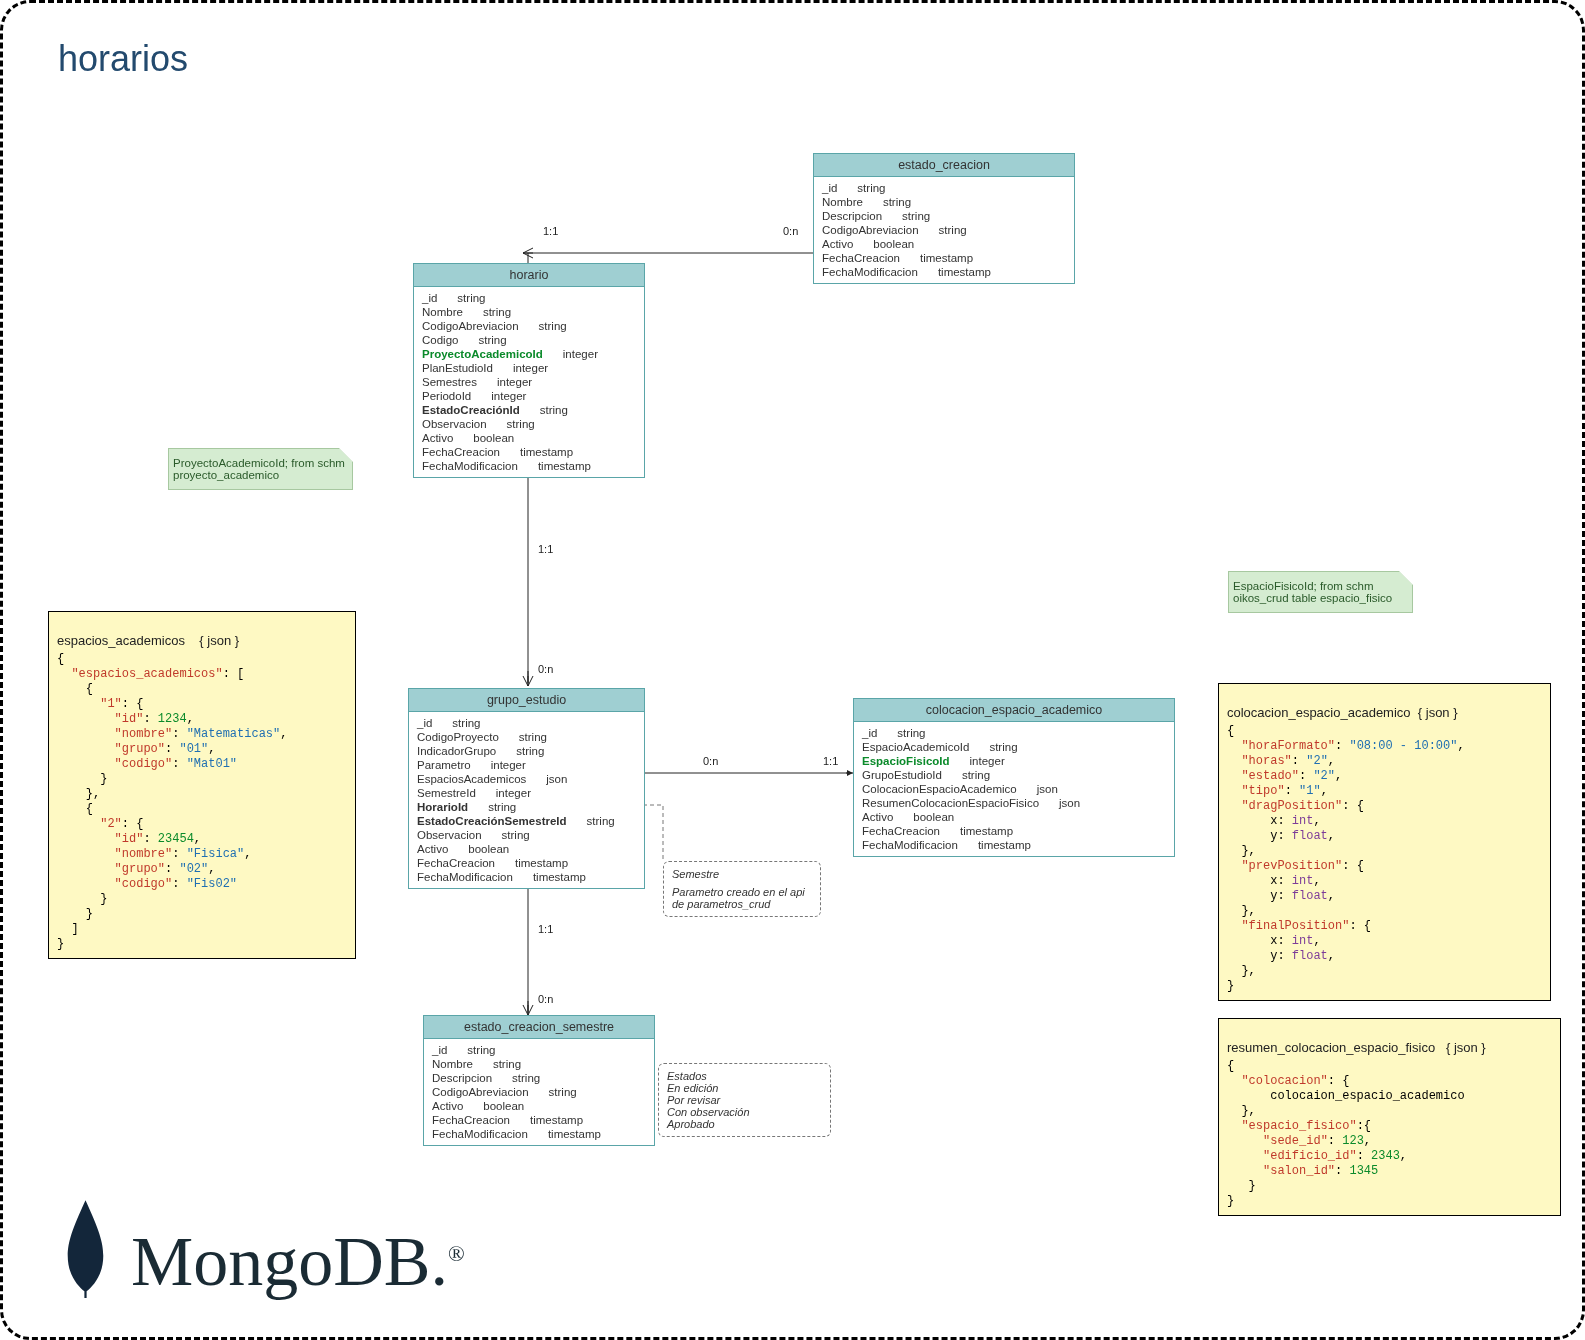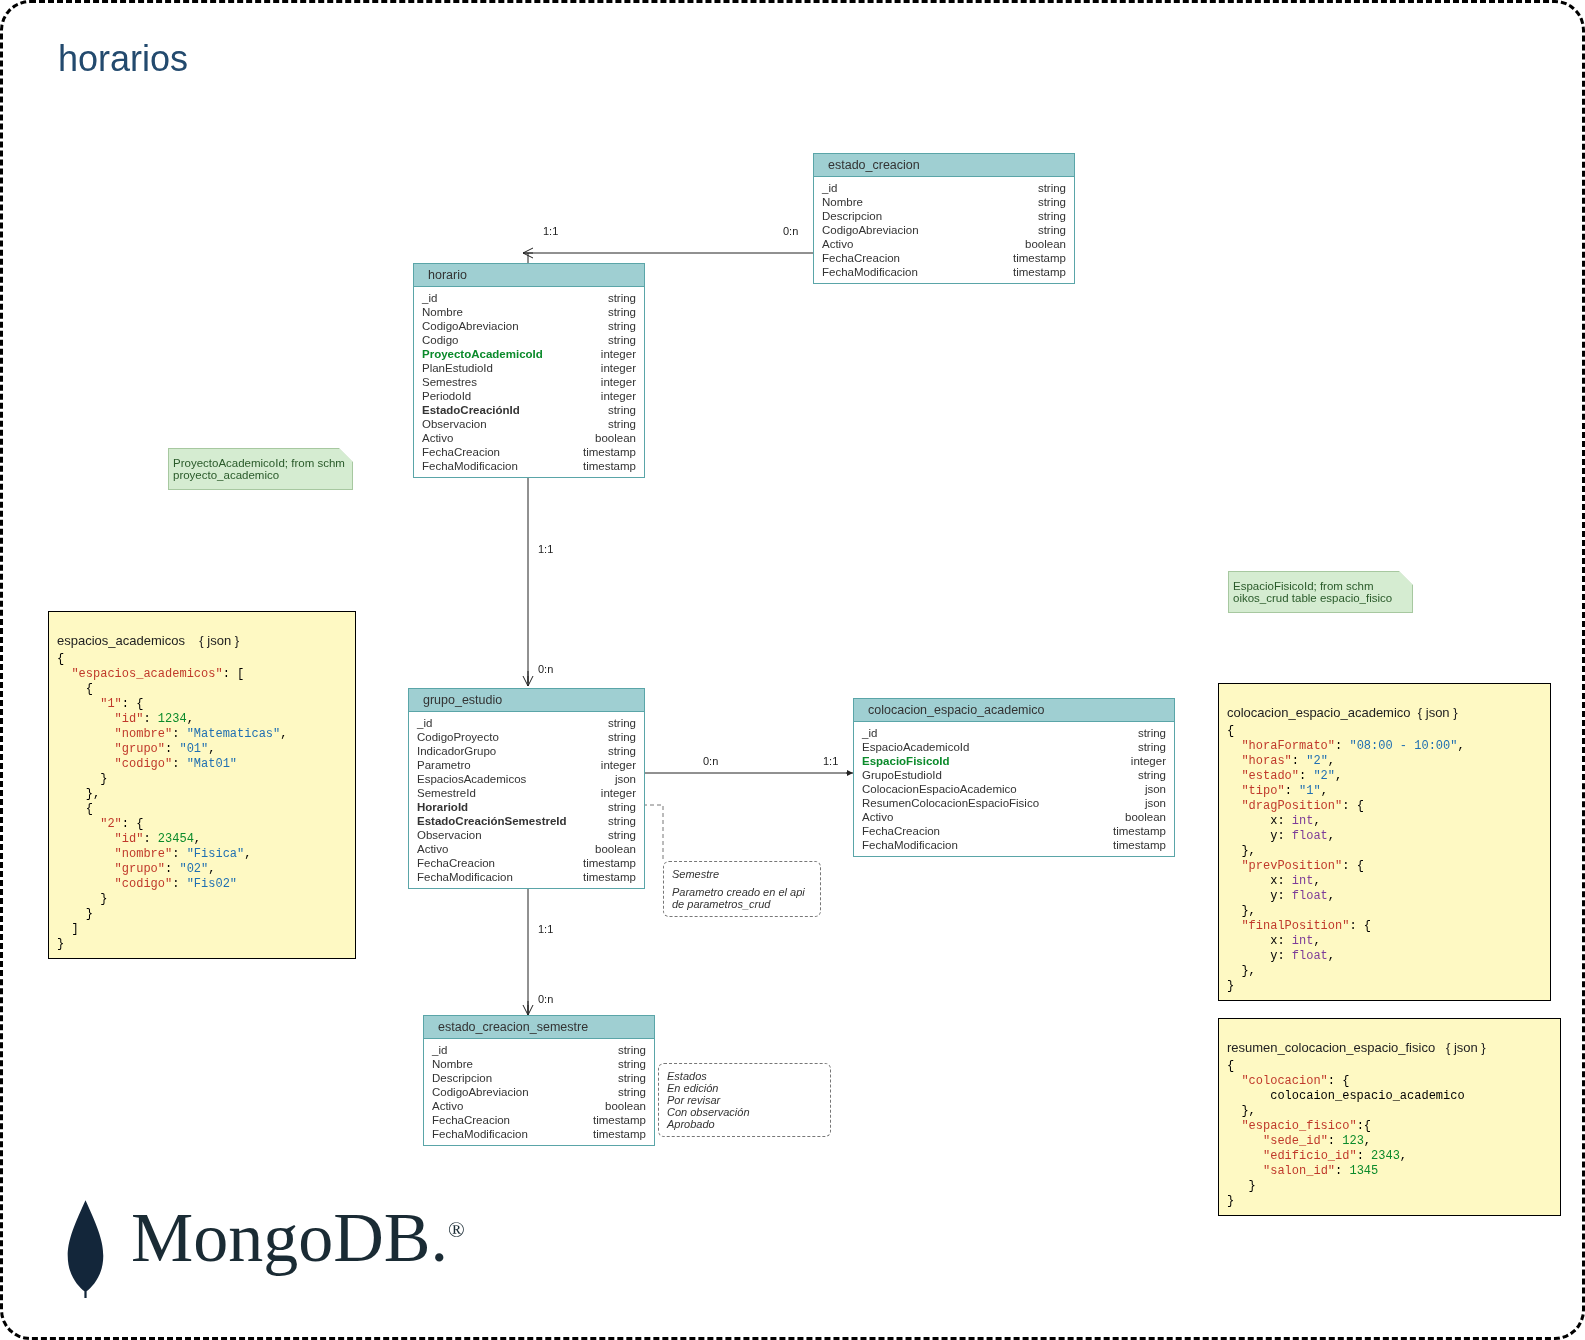--- a/index.html
+++ b/index.html
@@ -6,7 +6,7 @@
 .canvas{position:relative;width:1585px;height:1340px;background:#fff;border:3px dashed #000;border-radius:30px;box-sizing:border-box}
 .title{position:absolute;left:55px;top:35px;font-size:36px;color:#234a6e;font-weight:400}
 .entity{position:absolute;border:1px solid #5aa5a8;background:#fff;font-size:11.5px;color:#333}
-.entity .hdr{background:#9fcfd2;border-bottom:1px solid #5aa5a8;text-align:left;padding:4px 14px;font-size:12.5px}
+.entity .hdr{background:#9fcfd2;border-bottom:1px solid #5aa5a8;text-align:center;padding:4px 2px;font-size:12.5px}
 .entity .body{padding:4px 8px}
 .row{display:flex;justify-content:space-between;line-height:14px}
 .row .fname{white-space:nowrap}

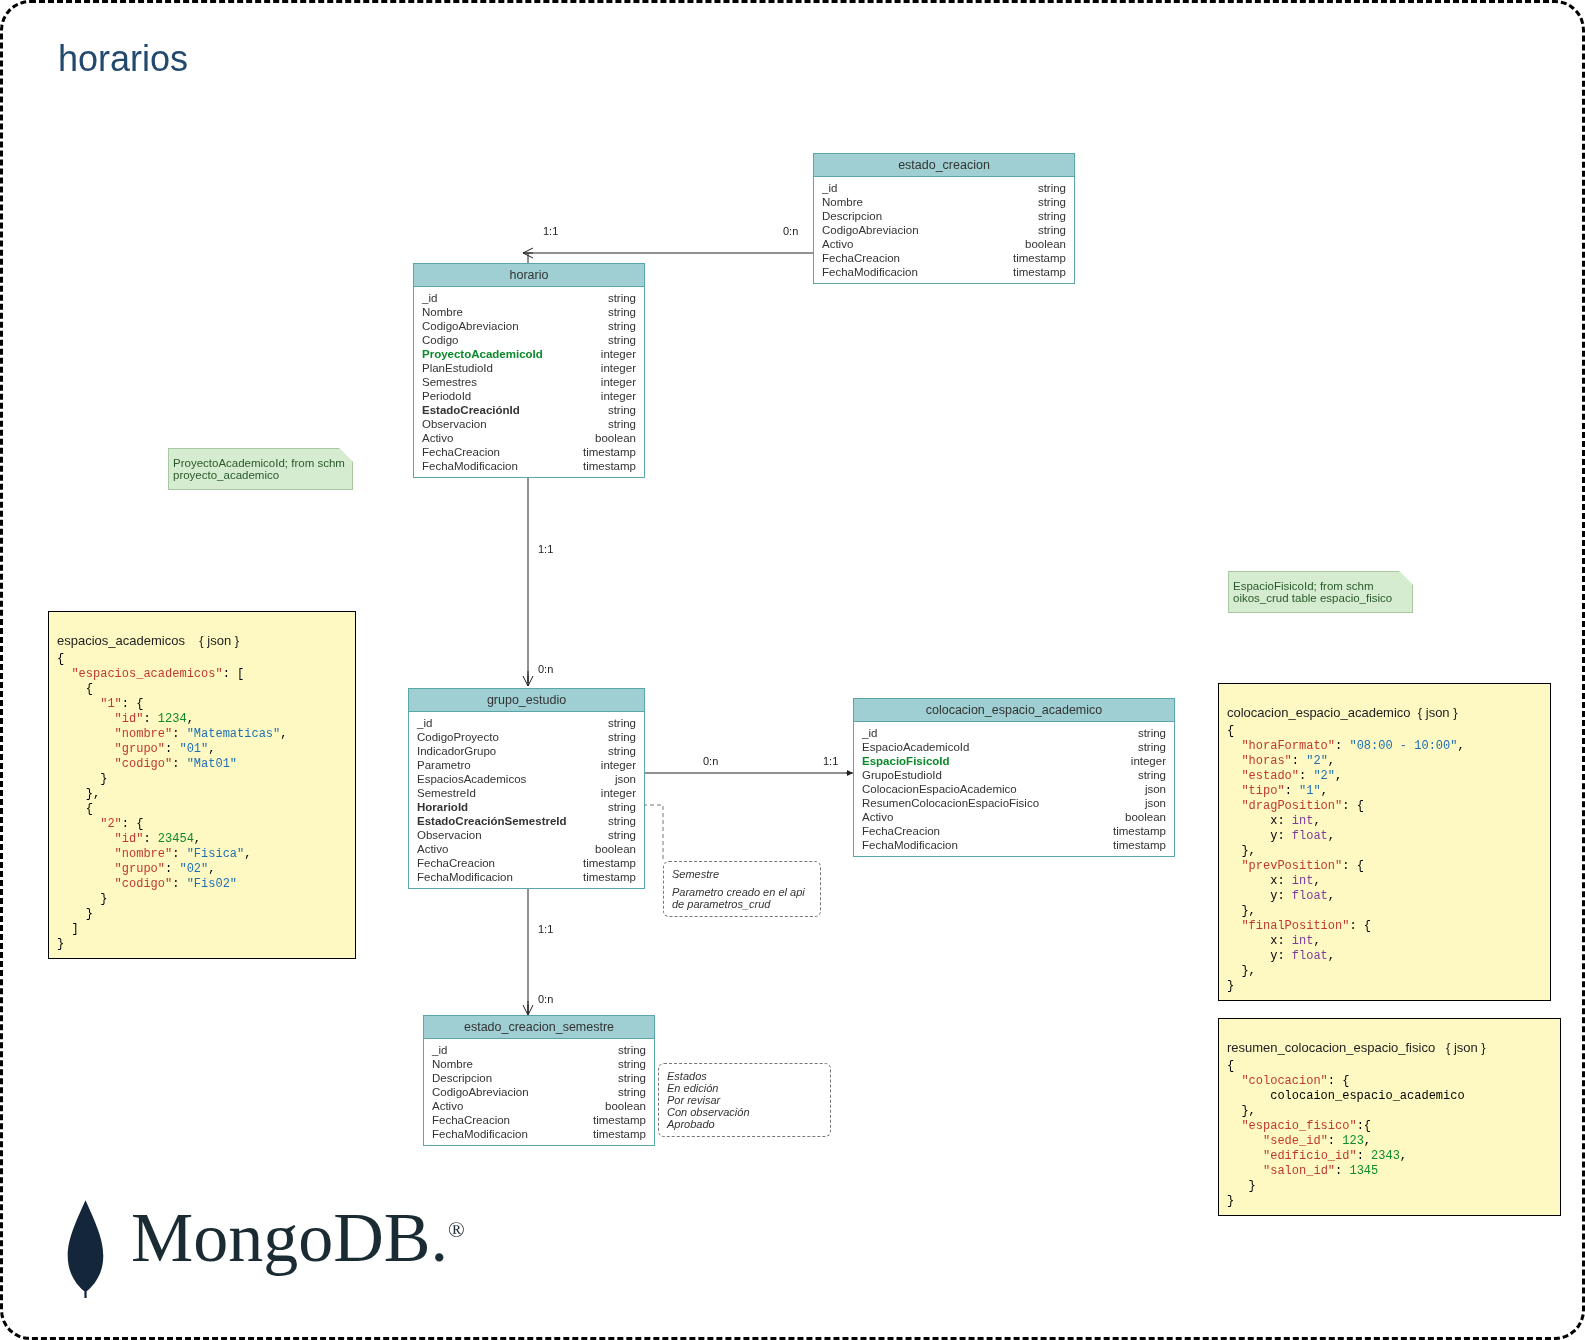--- a/index.html
+++ b/index.html
@@ -8,7 +8,7 @@
 .entity{position:absolute;border:1px solid #5aa5a8;background:#fff;font-size:11.5px;color:#333}
 .entity .hdr{background:#9fcfd2;border-bottom:1px solid #5aa5a8;text-align:center;padding:4px 2px;font-size:12.5px}
 .entity .body{padding:4px 8px}
-.row{display:flex;justify-content:space-between;line-height:14px}
+.row{display:flex;justify-content:flex-start;line-height:14px}
 .row .fname{white-space:nowrap}
 .row .ftype{color:#333;padding-left:20px}
 .bold{font-weight:700}

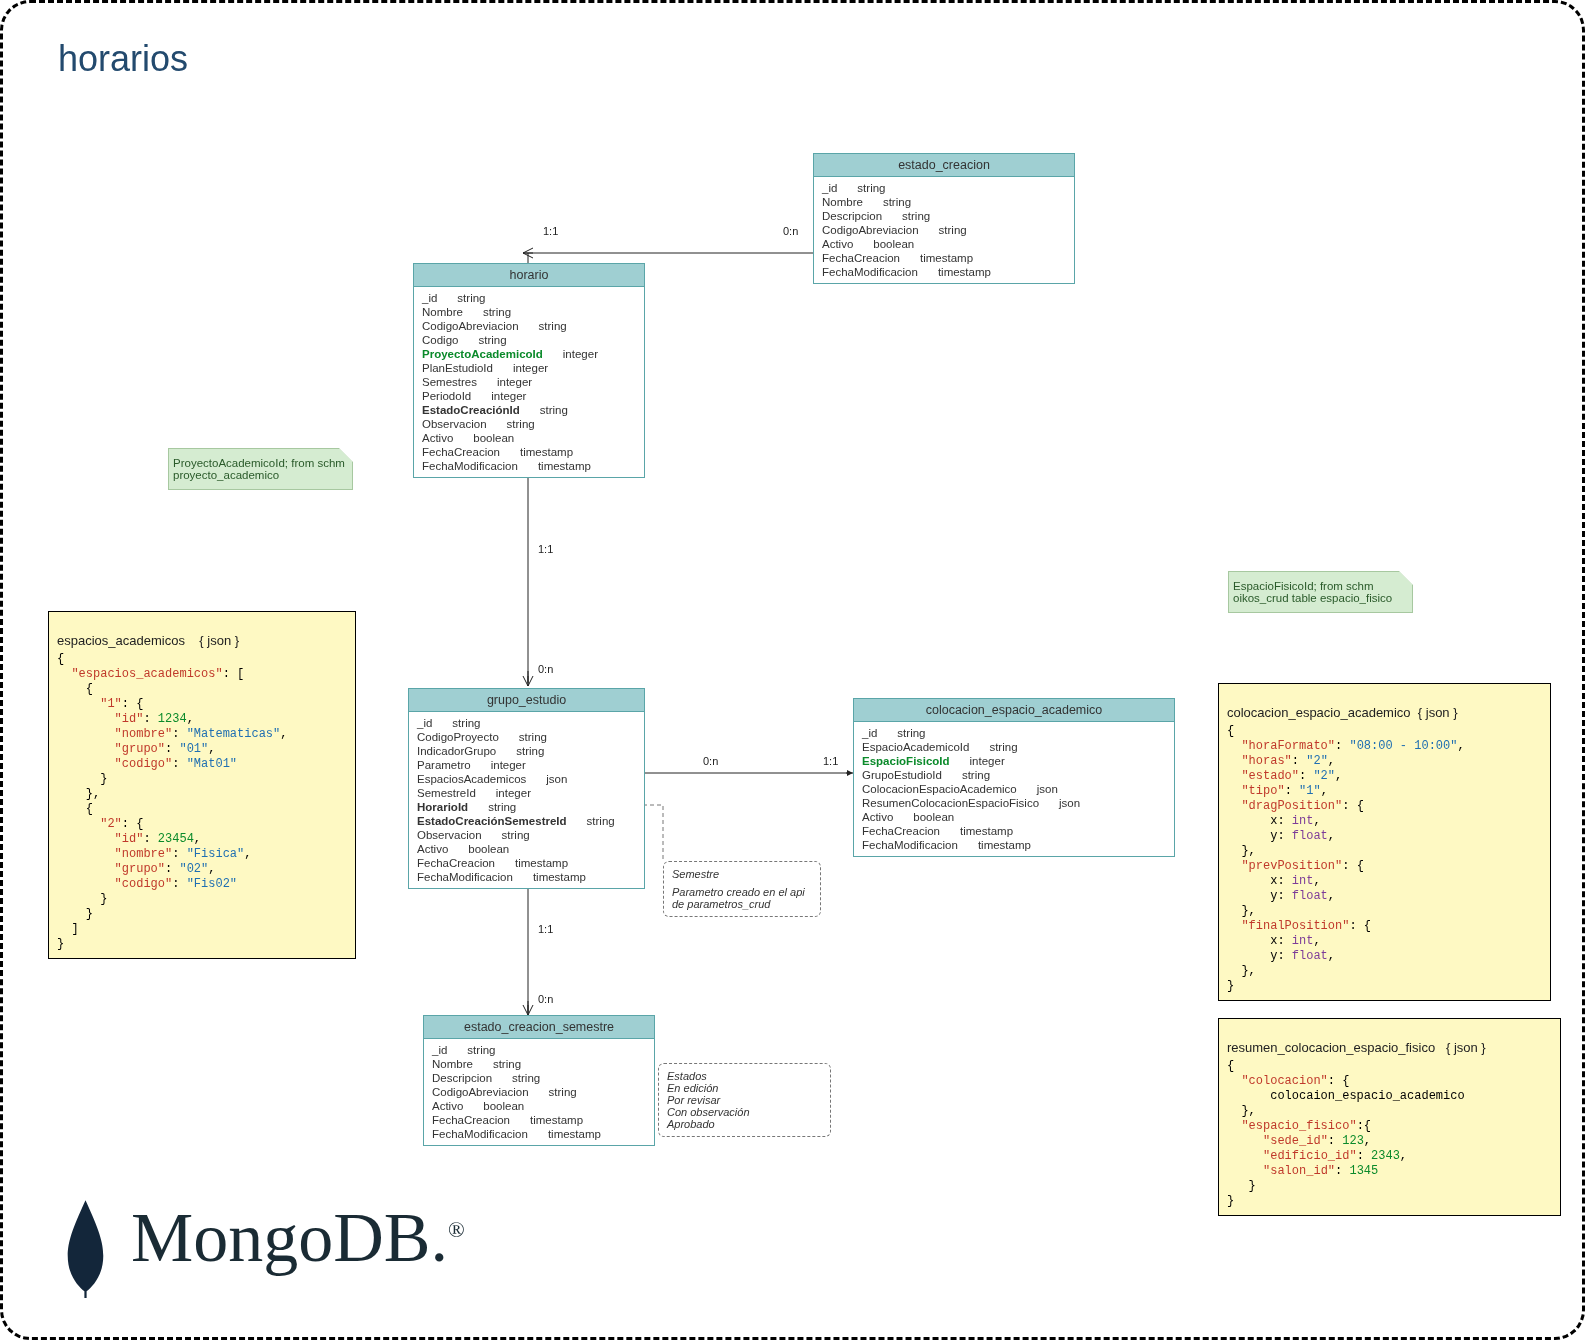--- a/index.html
+++ b/index.html
@@ -22,7 +22,7 @@
 .k-red{color:#c0392b}.k-blue{color:#1f6fb2}.k-green{color:#0a8a2a}.k-purple{color:#7d3c98}
 svg.wires{position:absolute;left:0;top:0;pointer-events:none}
 .card{position:absolute;font-size:11px;color:#222}
-.mongo{position:absolute;left:55px;bottom:35px;display:flex;align-items:flex-start;gap:18px}
+.mongo{position:absolute;left:55px;bottom:35px;display:flex;align-items:flex-end;gap:18px}
 .mongo .leaf svg{width:55px;height:100px}
 .mongo .txt{font-family:Georgia,"Times New Roman",serif;font-size:70px;color:#1a2b34;font-weight:400}
 </style>

